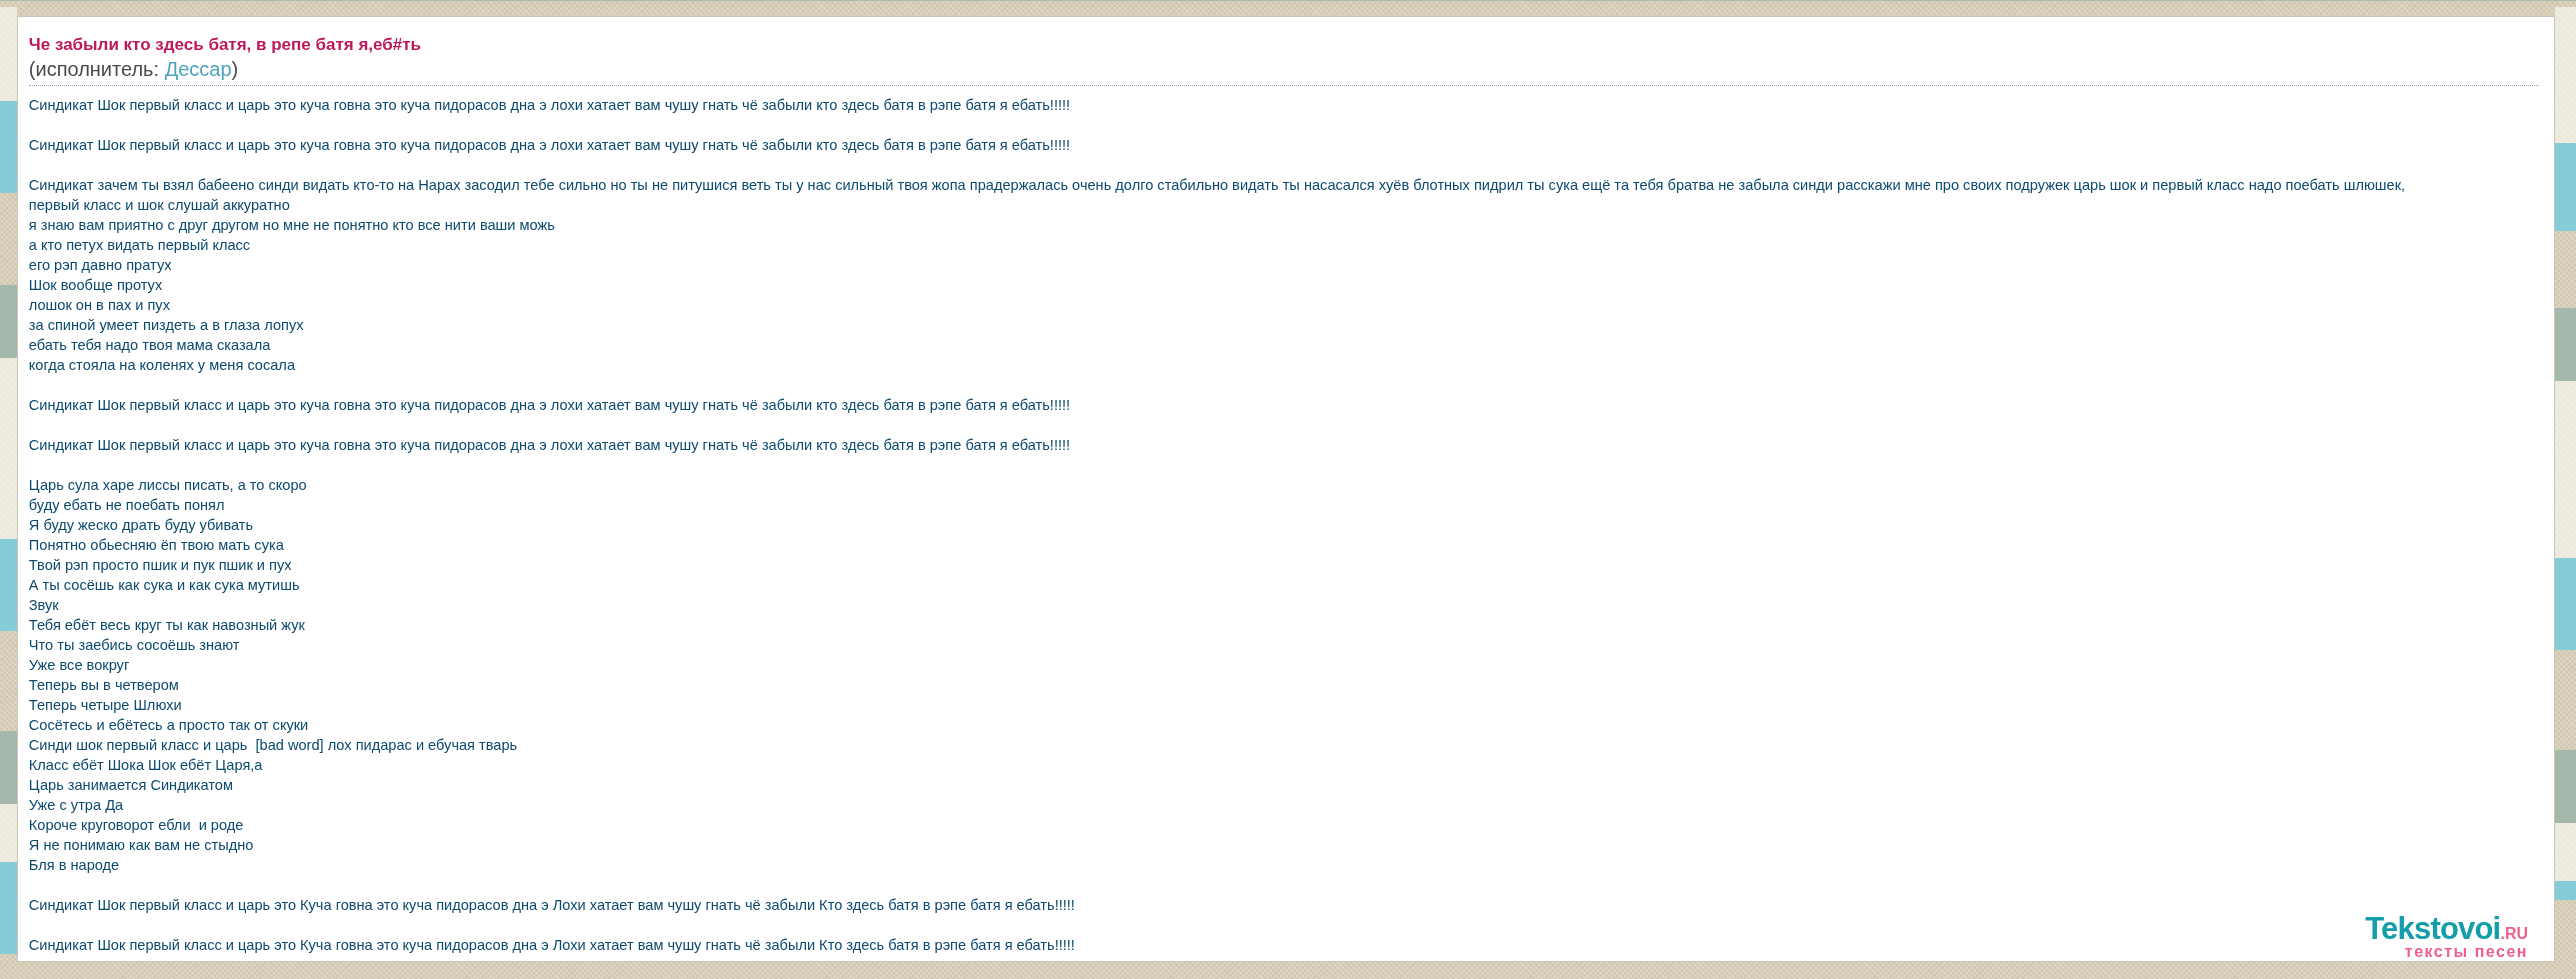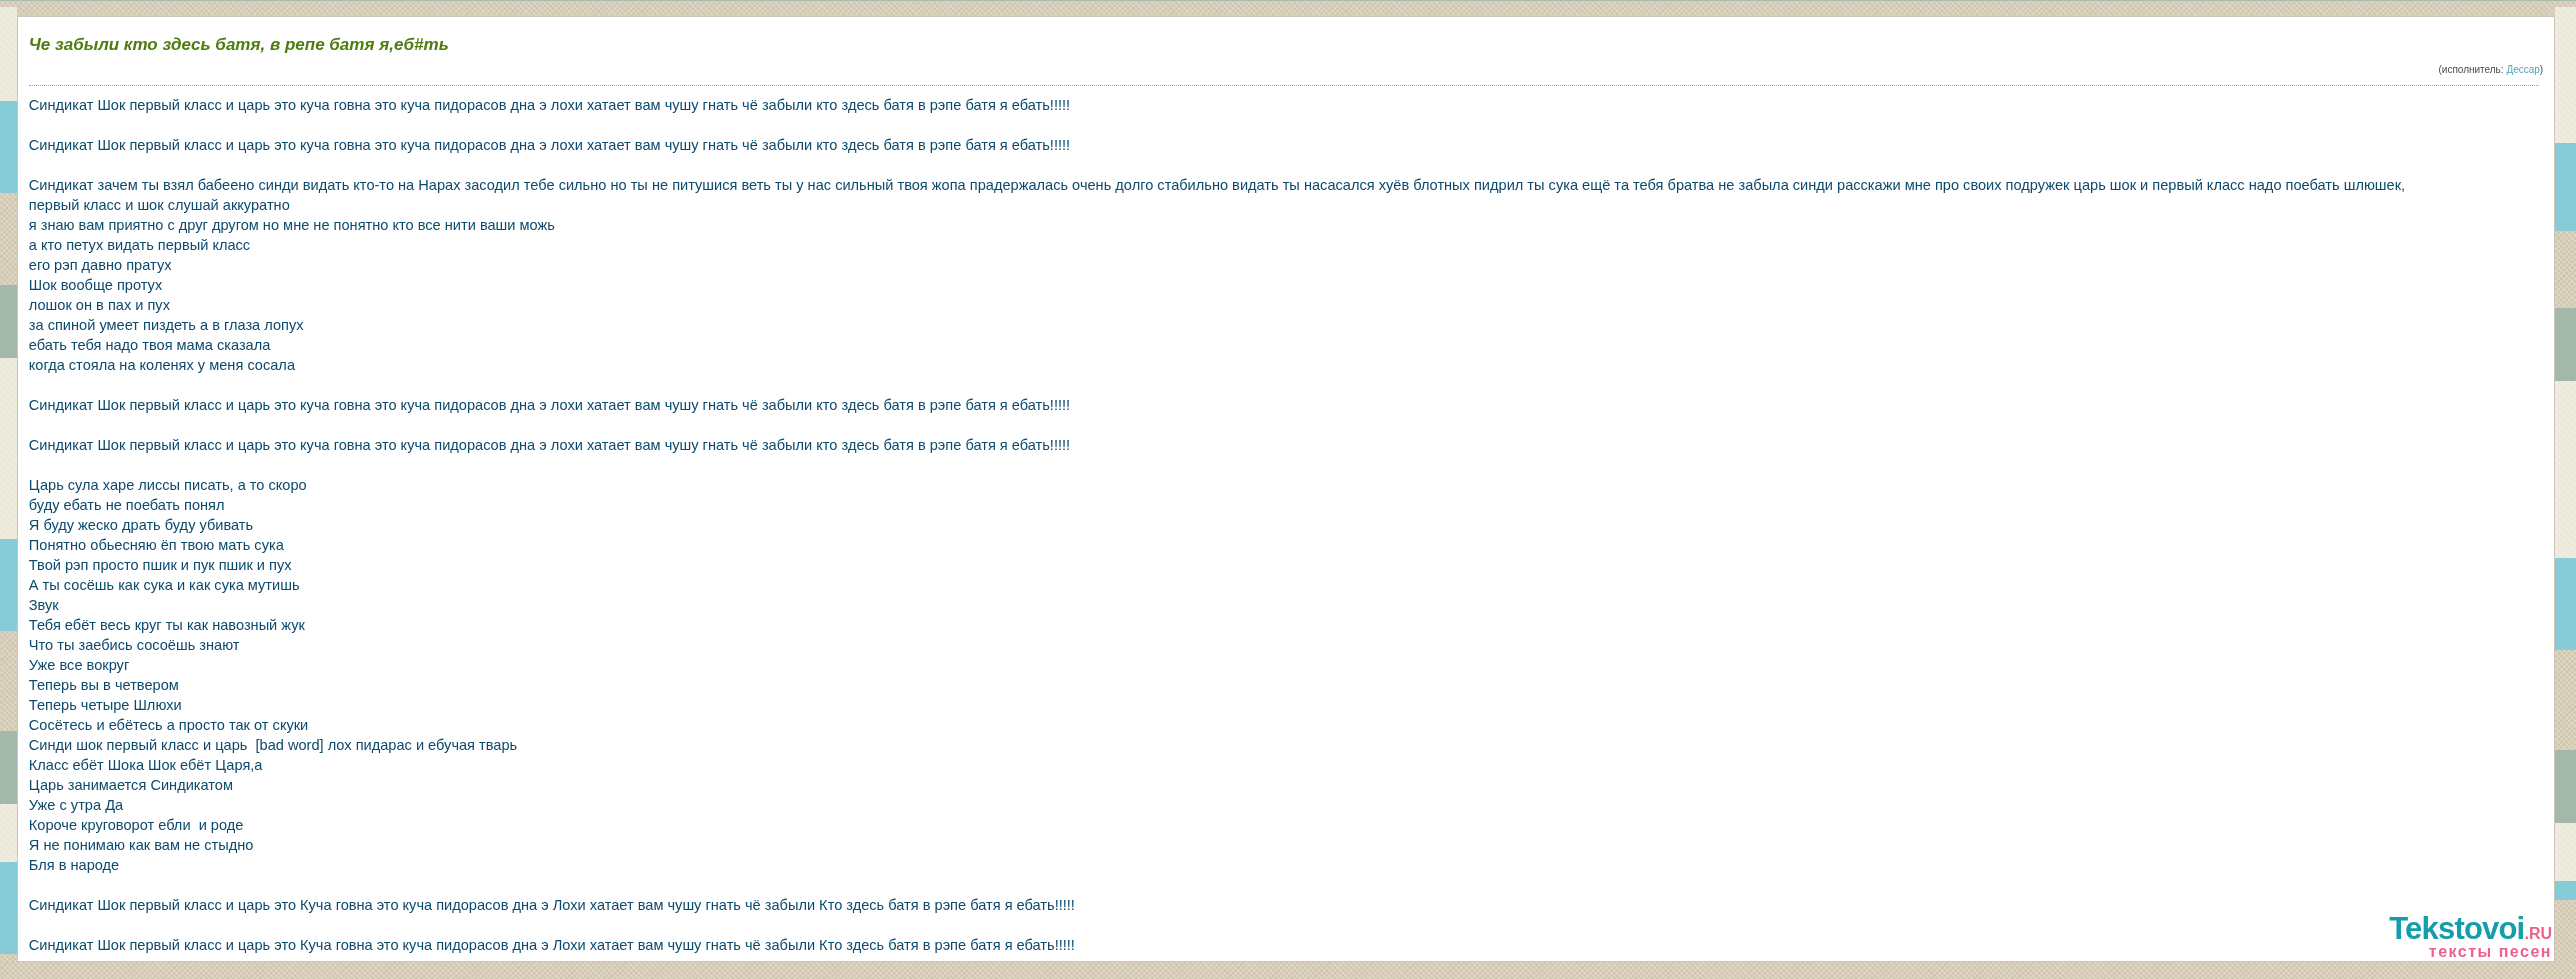--- a/index.html
+++ b/index.html
@@ -90,7 +90,7 @@
   </div>
 
 <div class="content">
-  <h1 class="song-title" style="color: #4d7c0f; font-style: italic;">Че забыли кто здесь батя, в репе батя я,еб#ть</h1>
+  <h1 class="song-title" style="color: #be185d;">Че забыли кто здесь батя, в репе батя я,еб#ть</h1>
   <div class="artist-line"><span>(исполнитель: </span><a class="artist-link" style="color: rgb(77, 164, 189);">Дессар</a><span>)</span></div>
   <div class="separator"></div>
   <div class="lyrics" style="color: #0c4a6e;">Синдикат Шок первый класс и царь это куча говна это куча пидорасов дна э лохи хатает вам чушу гнать чё забыли кто здесь батя в рэпе батя я ебать!!!!!

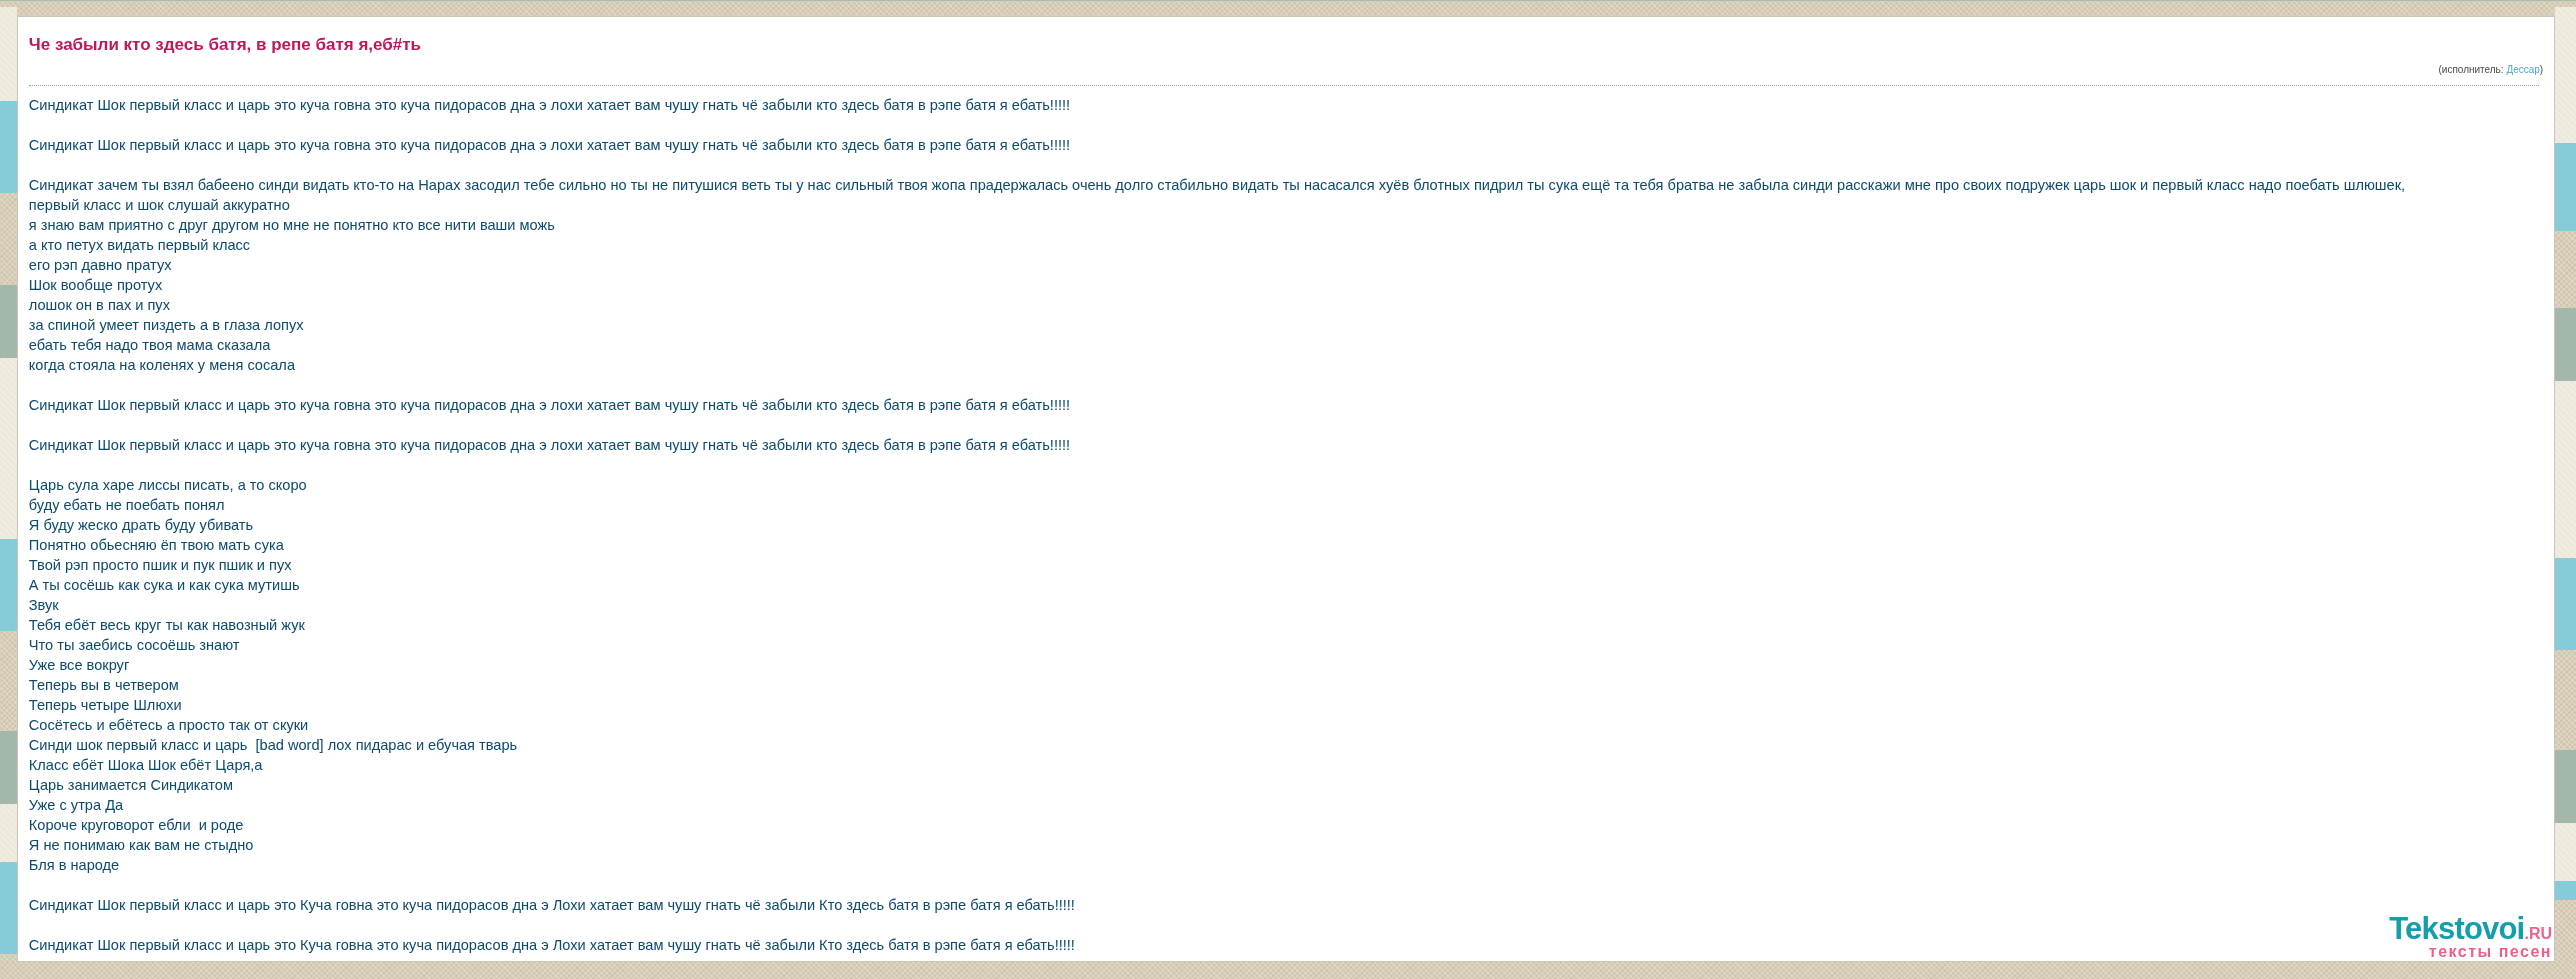--- a/index.html
+++ b/index.html
@@ -34,7 +34,7 @@
     font-size:17px;font-weight:bold;line-height:21.5px;margin:0;
   }
   .artist-line{
-    font-size:10px;color:#4a4a4a;margin-top:5.4px;line-height:17px;text-align:right;
+    font-size:20px;color:#4a4a4a;margin-top:5.4px;line-height:17px;
   }
   .artist-link{cursor:pointer;}
   .separator{

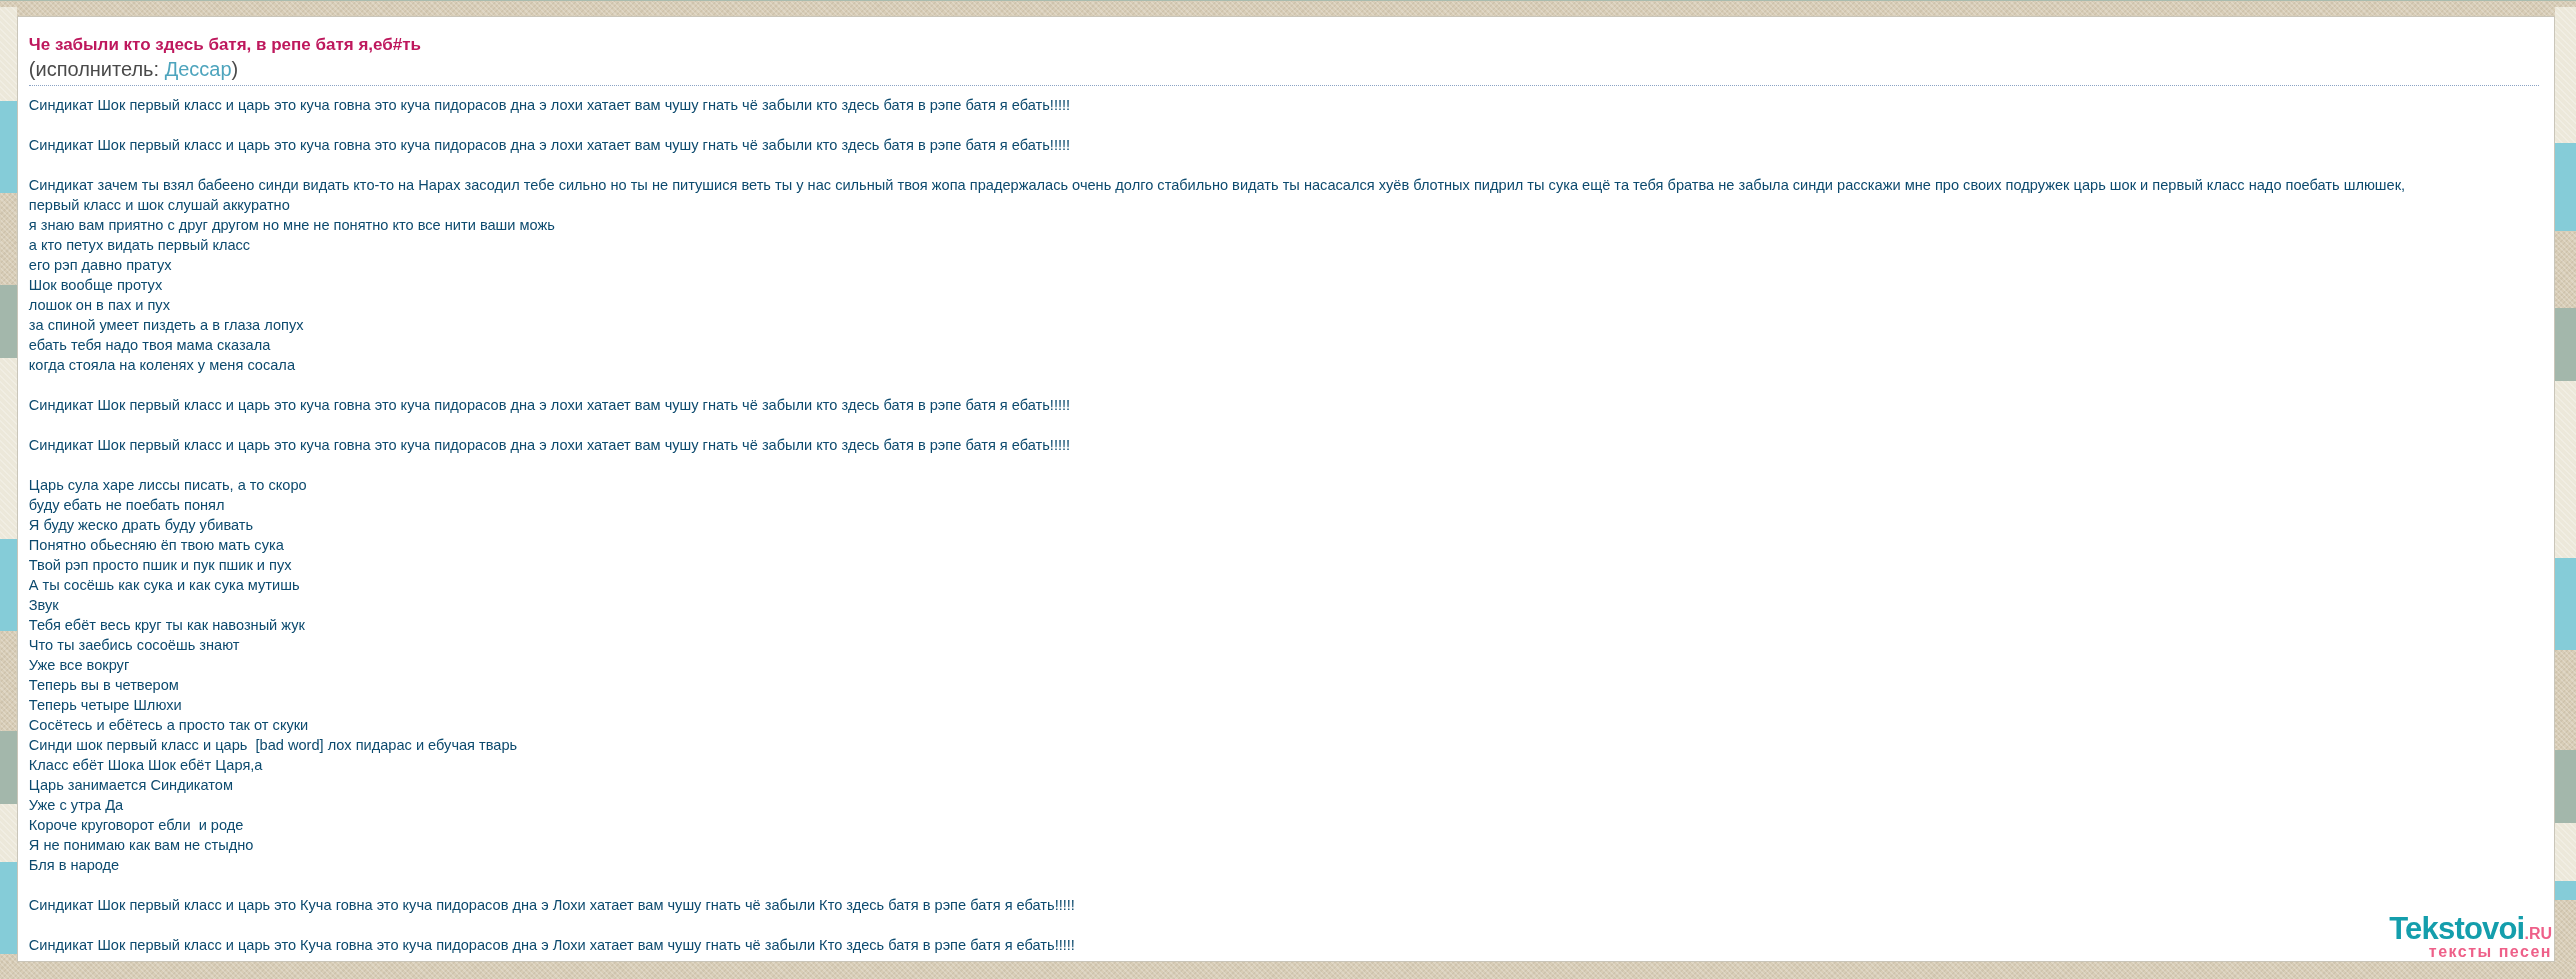--- a/index.html
+++ b/index.html
@@ -47,7 +47,7 @@
     width:2511px;
   }
   .logo{
-    position:absolute;right:2px;bottom:1.5px;text-align:right;line-height:1;cursor:pointer;
+    position:absolute;right:26px;bottom:1.5px;text-align:right;line-height:1;cursor:pointer;
   }
   .logo-main{
     font-size:31px;font-weight:800;letter-spacing:-0.8px;

